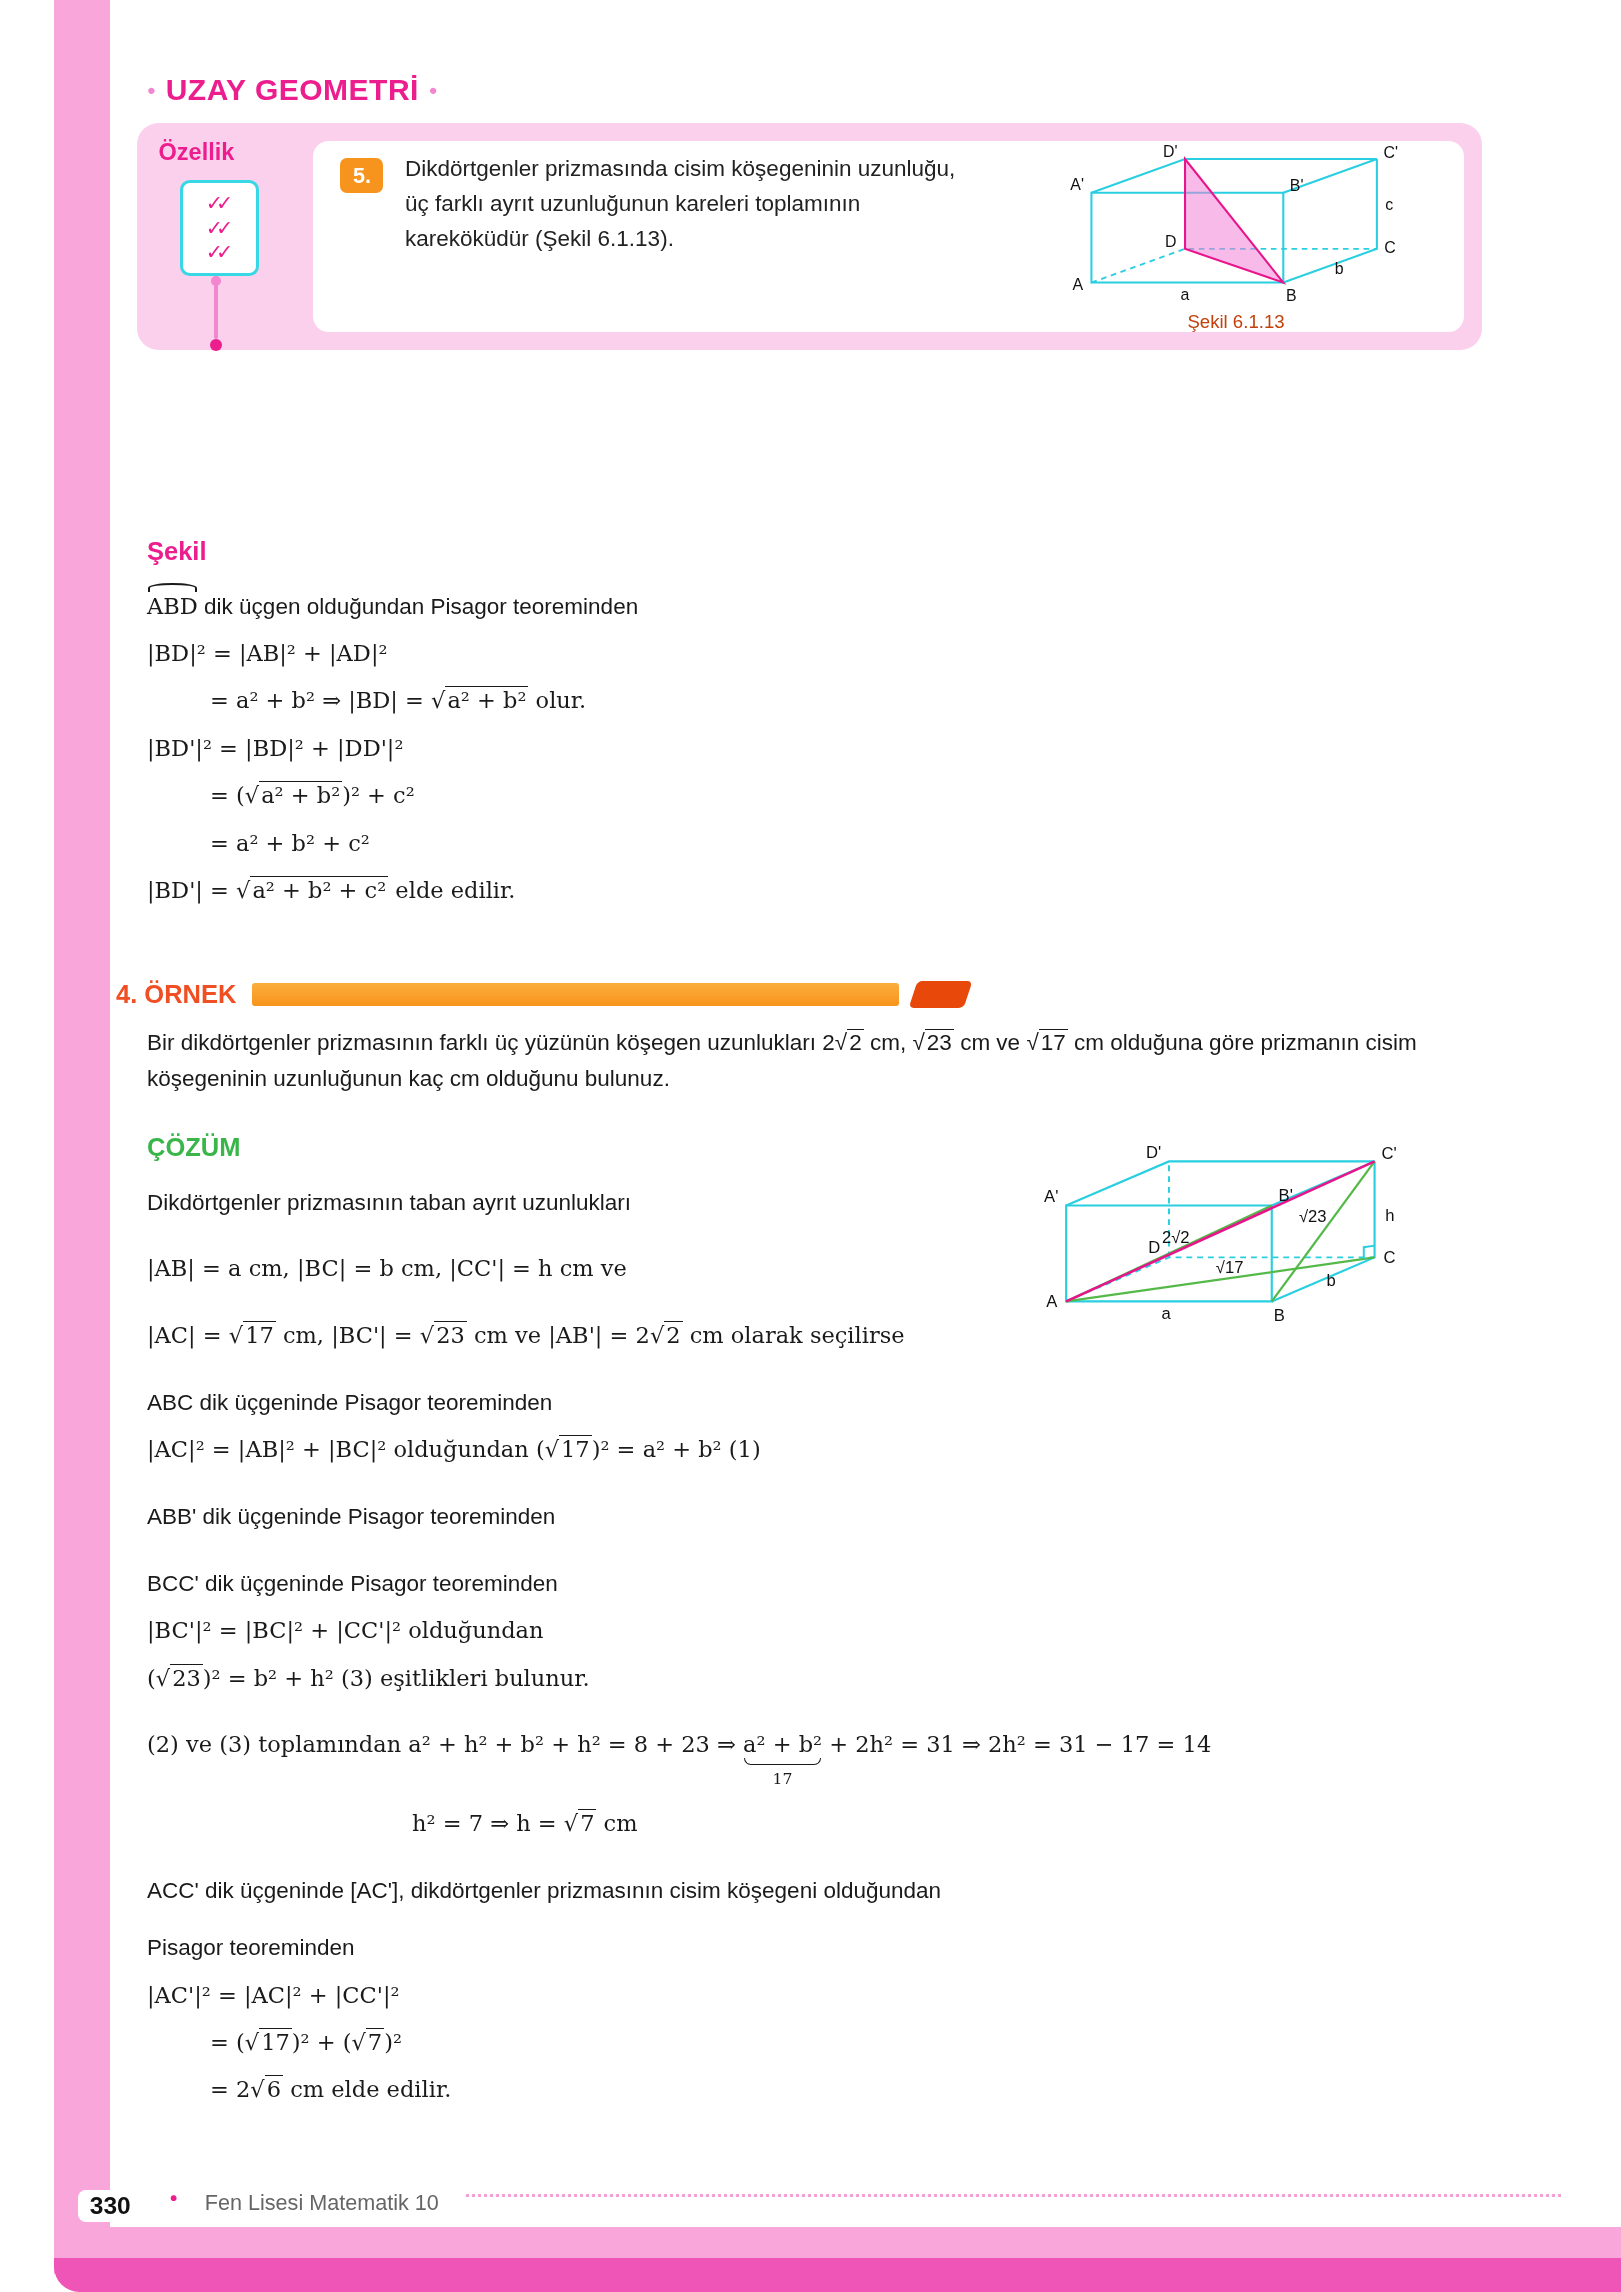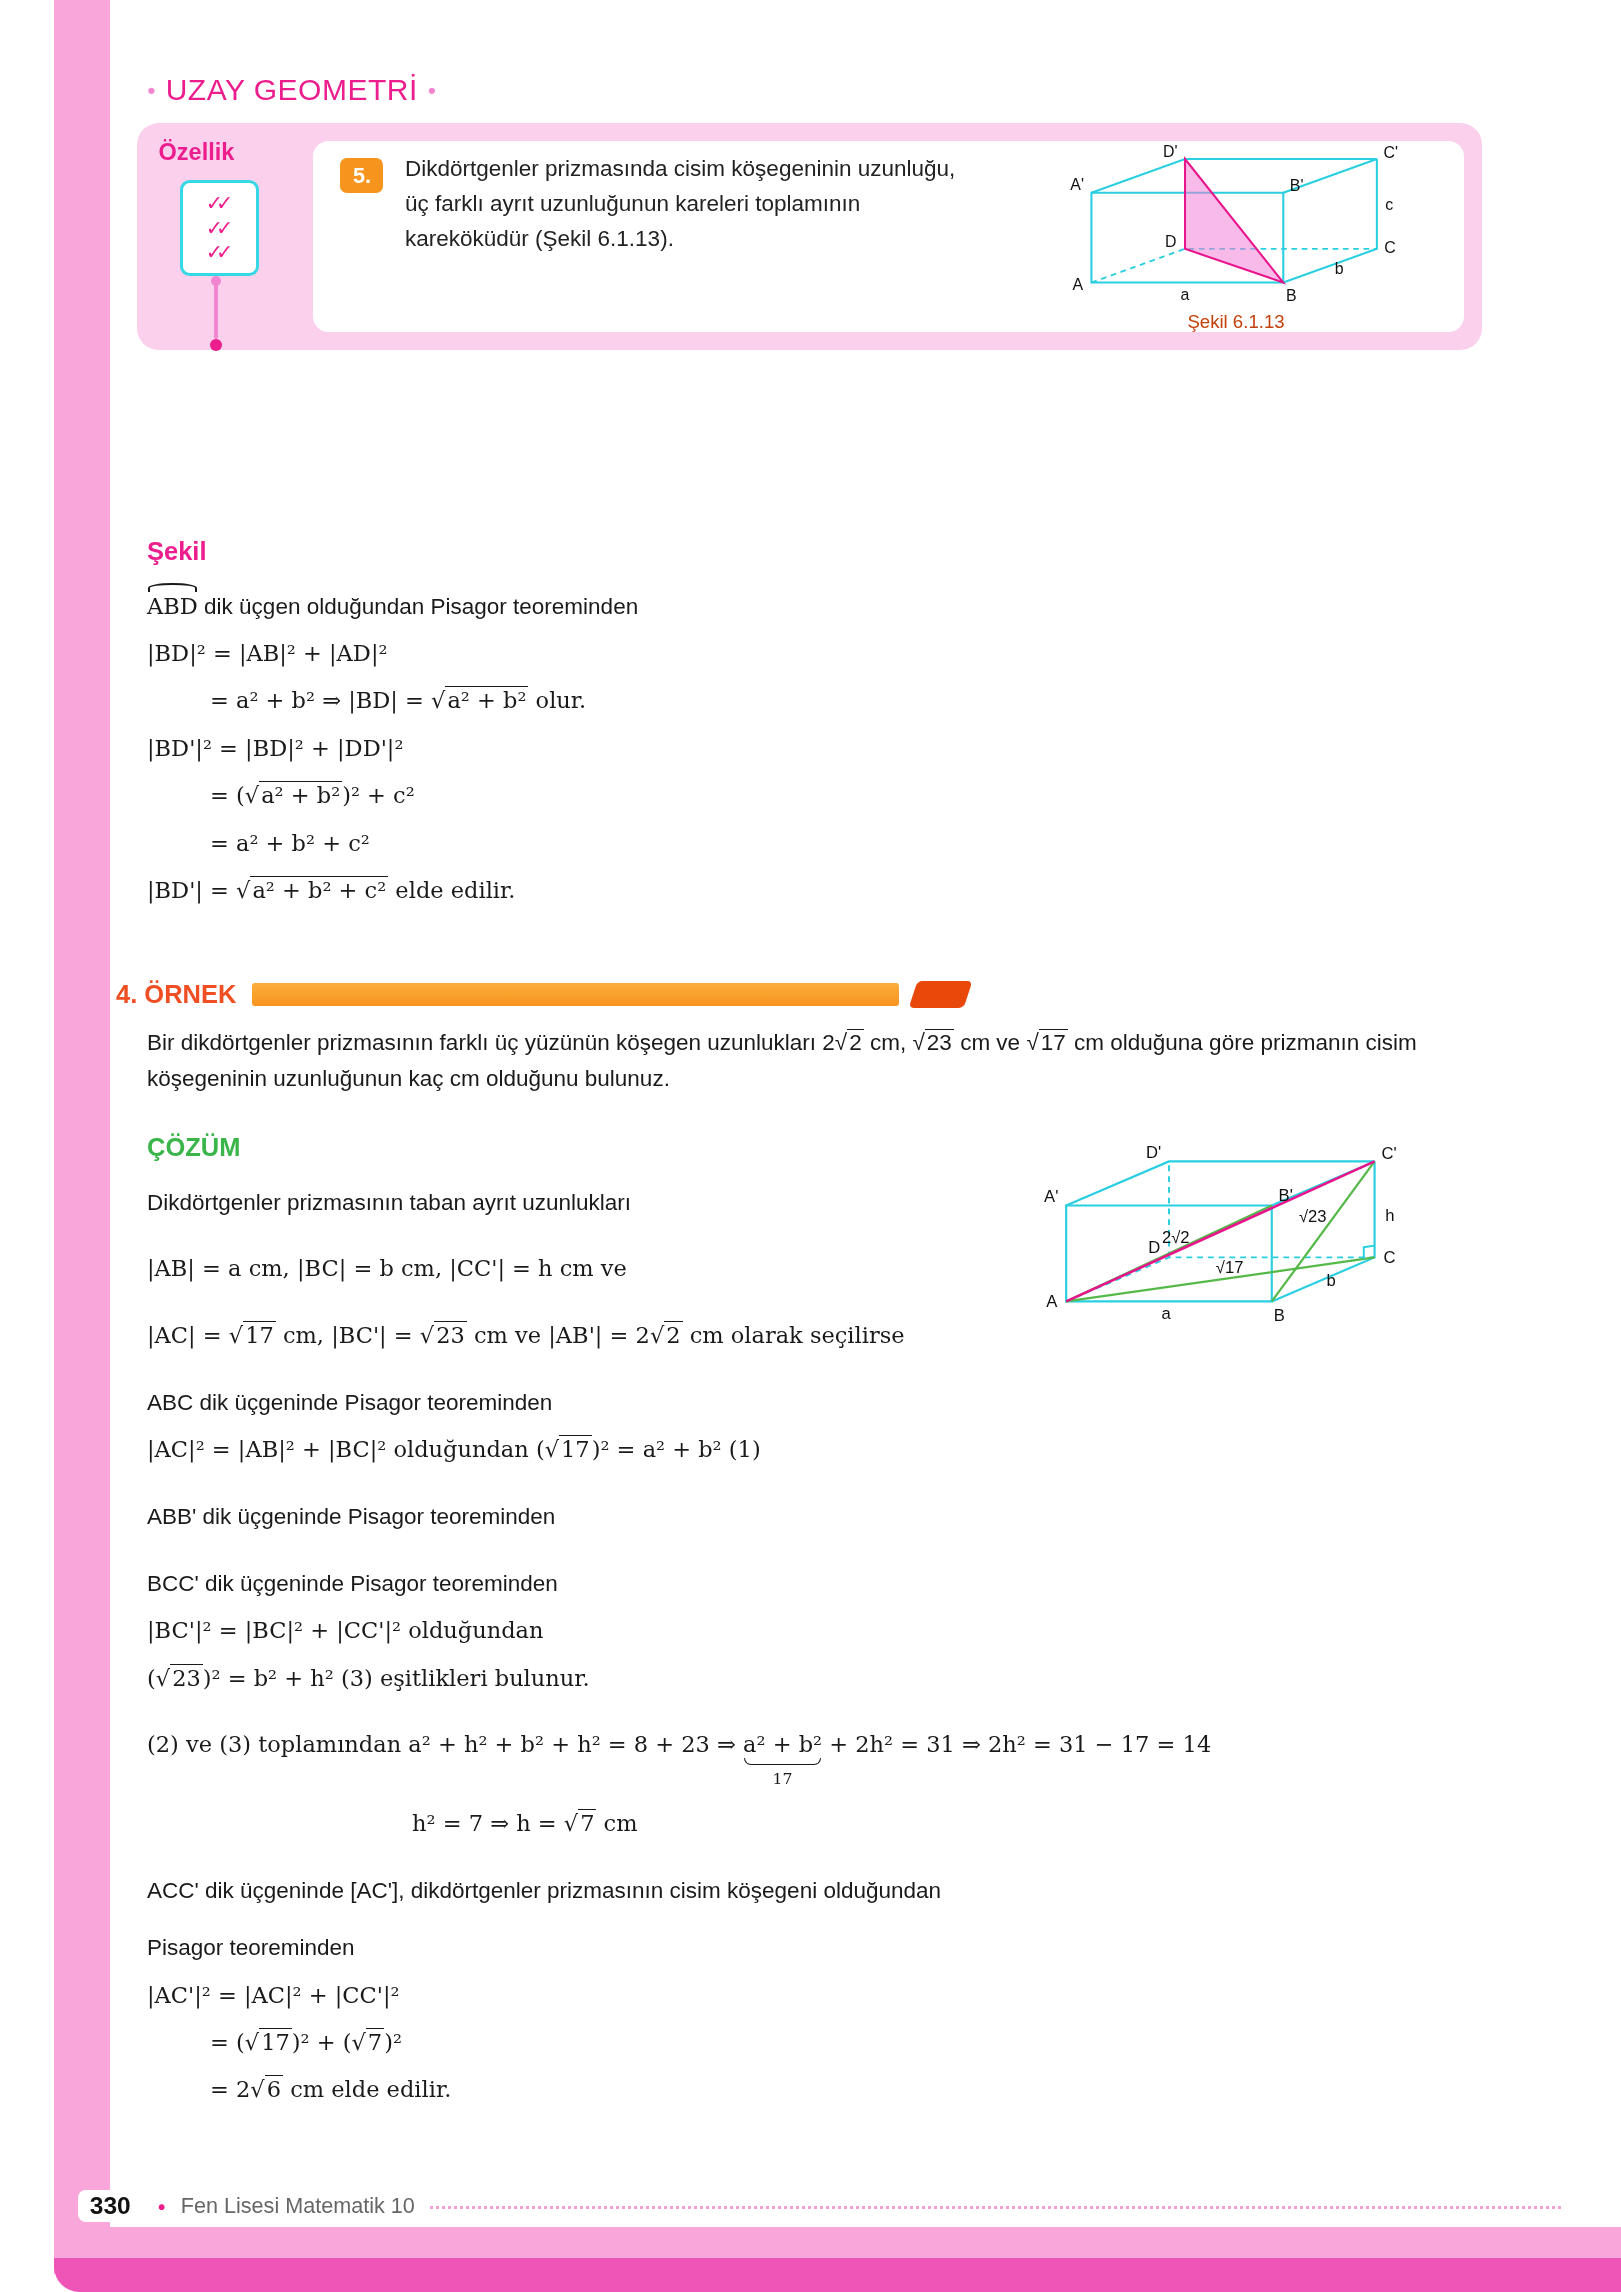--- a/index.html
+++ b/index.html
@@ -13,7 +13,7 @@
   
   .title-row{position:absolute;left:147px;top:73px;display:flex;align-items:center;gap:9.8px;}
   .title-dot{font-size:14.7px;color:#F286CF;line-height:1;}
-  .title{font-size:30px;font-weight:400;color:#EC1E8E;margin:0;letter-spacing:0.5px;}
+  .title{font-size:30px;font-weight:700;color:#EC1E8E;margin:0;letter-spacing:0.5px;}
 
   
   .ozellik{position:absolute;left:137px;top:123px;width:1345px;height:227px;background:#FBD0EC;border-radius:21.6px;}

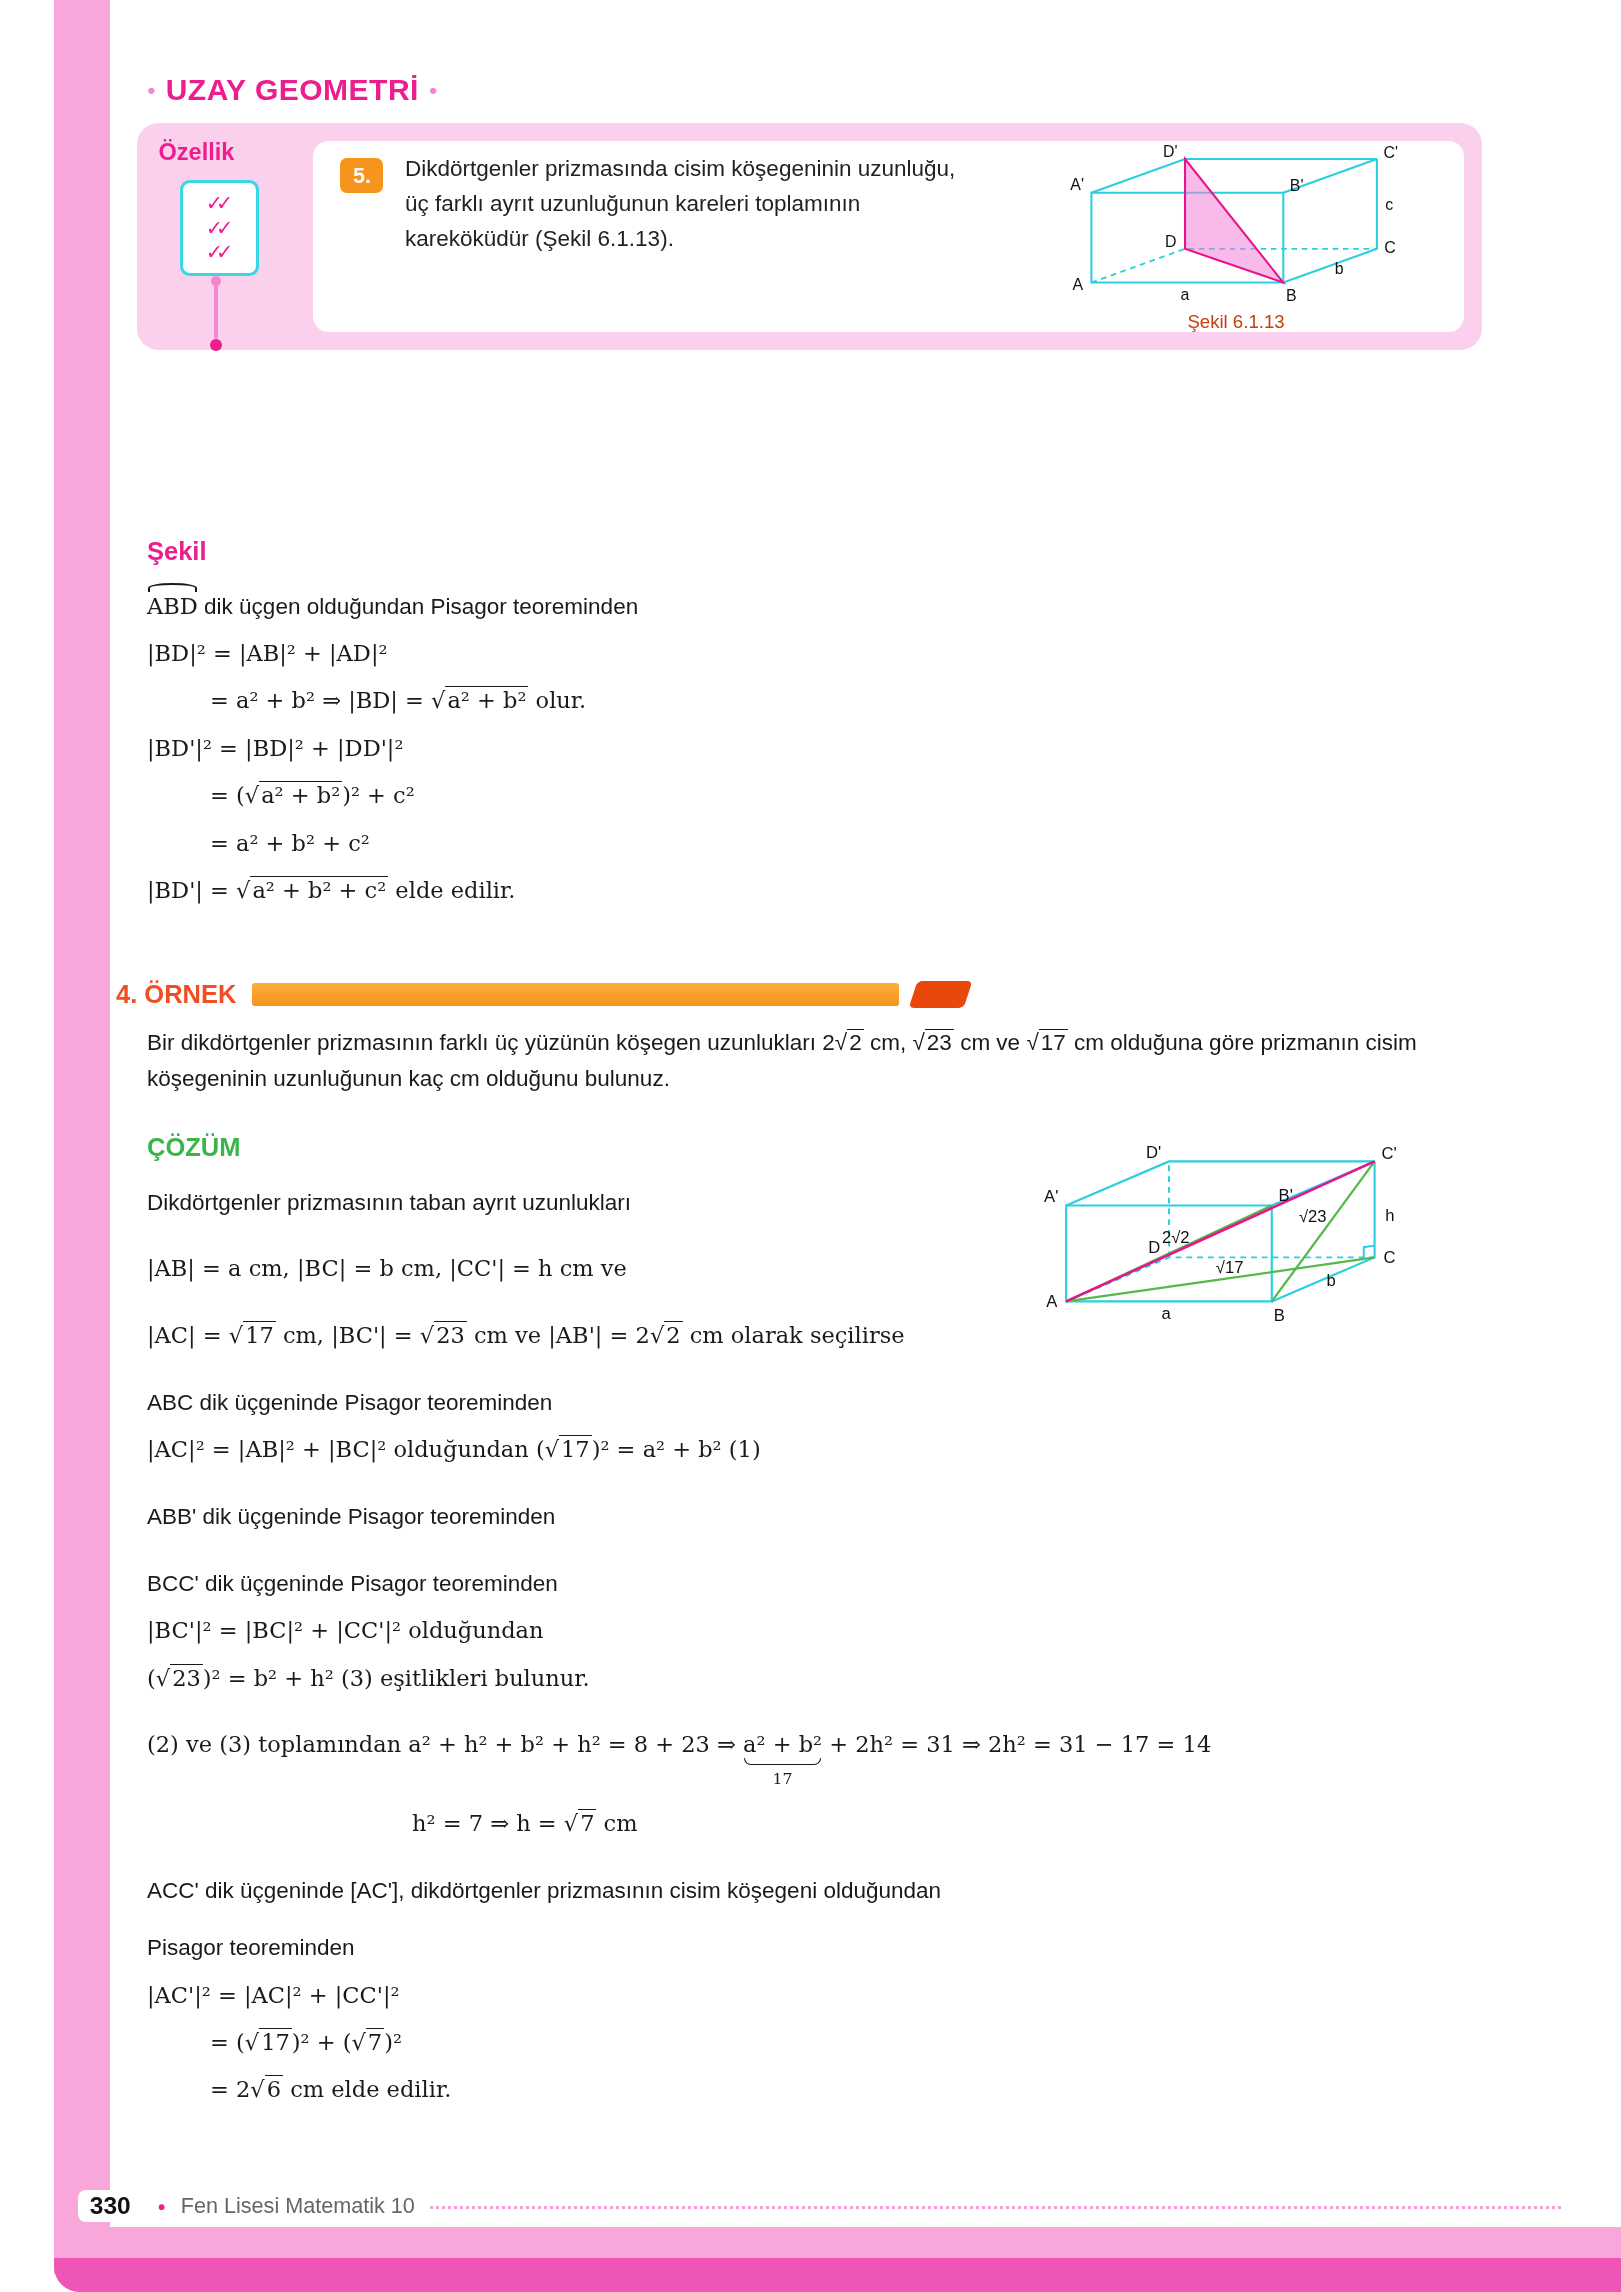--- a/index.html
+++ b/index.html
@@ -65,7 +65,7 @@
   .fig2{position:absolute;left:1027px;top:1125px;width:431px;margin:0;}
 
   
-  .footer{position:absolute;left:78px;right:60px;top:2190px;display:flex;align-items:center;gap:15px;}
+  .footer{position:absolute;left:78px;right:60px;top:2190px;display:flex;gap:27px;}
   .page-num{background:#fff;border-radius:7.8px;padding:2px 11.8px;font-size:24.5px;font-weight:700;color:#111;}
   .footer-dot{color:#EC1E8E;font-size:13.7px;}
   .footer-label{font-size:21.6px;color:#666;}

